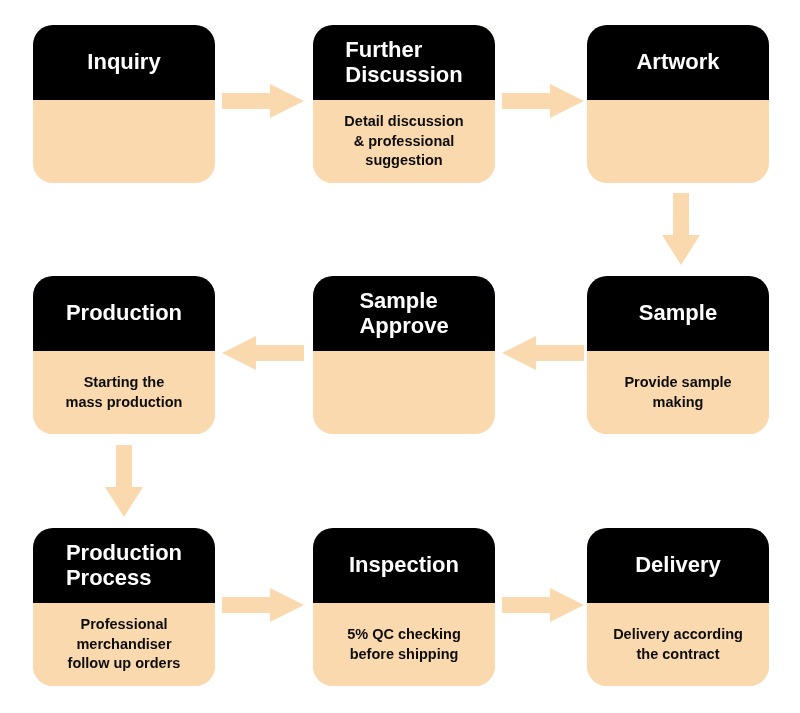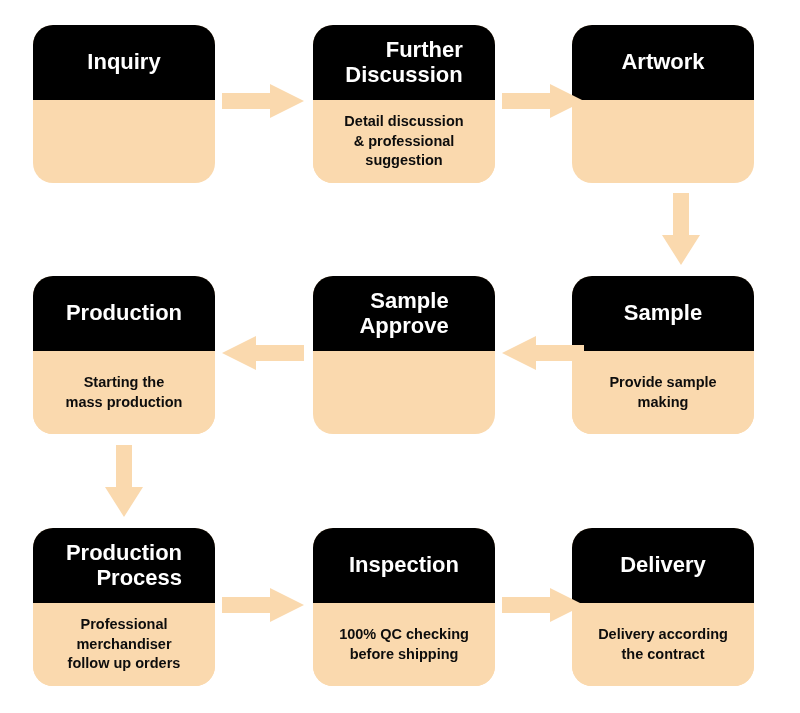--- a/index.html
+++ b/index.html
@@ -37,7 +37,7 @@
     display: flex;
     align-items: center;
     justify-content: center;
-    text-align: right;
+    text-align: left;
     font-size: 22px;
     font-weight: bold;
     line-height: 1.12;

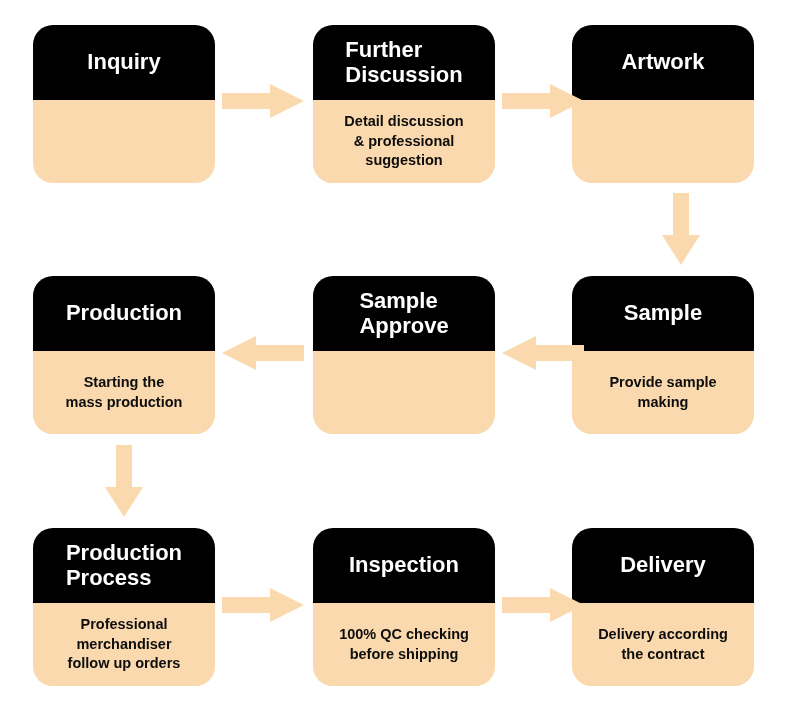--- a/index.html
+++ b/index.html
@@ -64,7 +64,7 @@
   
   .c1 { left: 33px; }
   .c2 { left: 313px; }
-  .c3 { left: 572px; }
+  .c3 { left: 587px; }
   .r1 { top: 25px; }
   .r2 { top: 276px; }
   .r3 { top: 528px; }

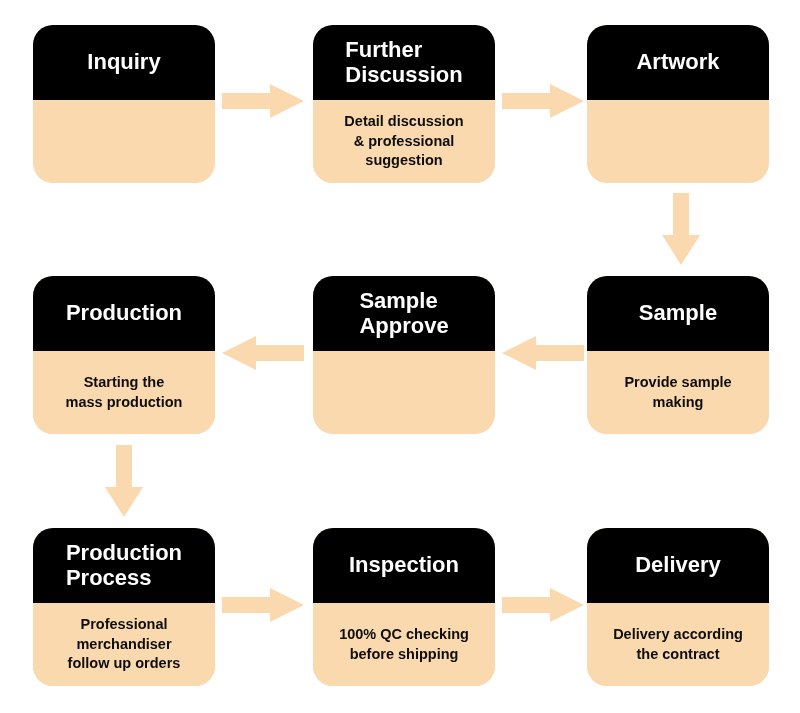--- a/index.html
+++ b/index.html
@@ -123,7 +123,7 @@
 
   <div class="node r3 c2">
     <div class="node-header">Inspection</div>
-    <div class="node-body">100% QC checking
+    <div class="node-body">5% QC checking
 before shipping</div>
   </div>
 

